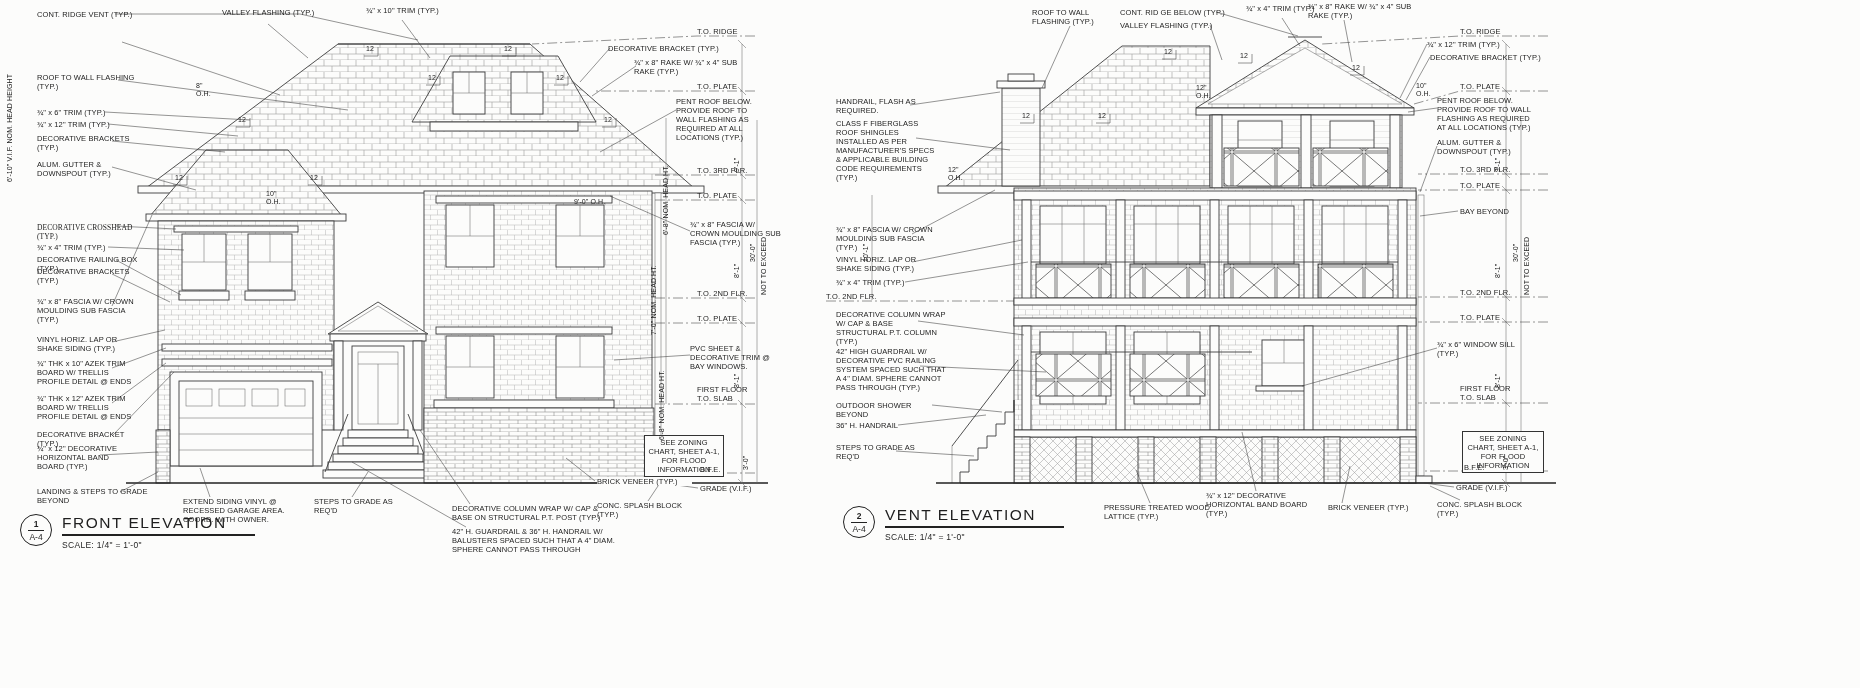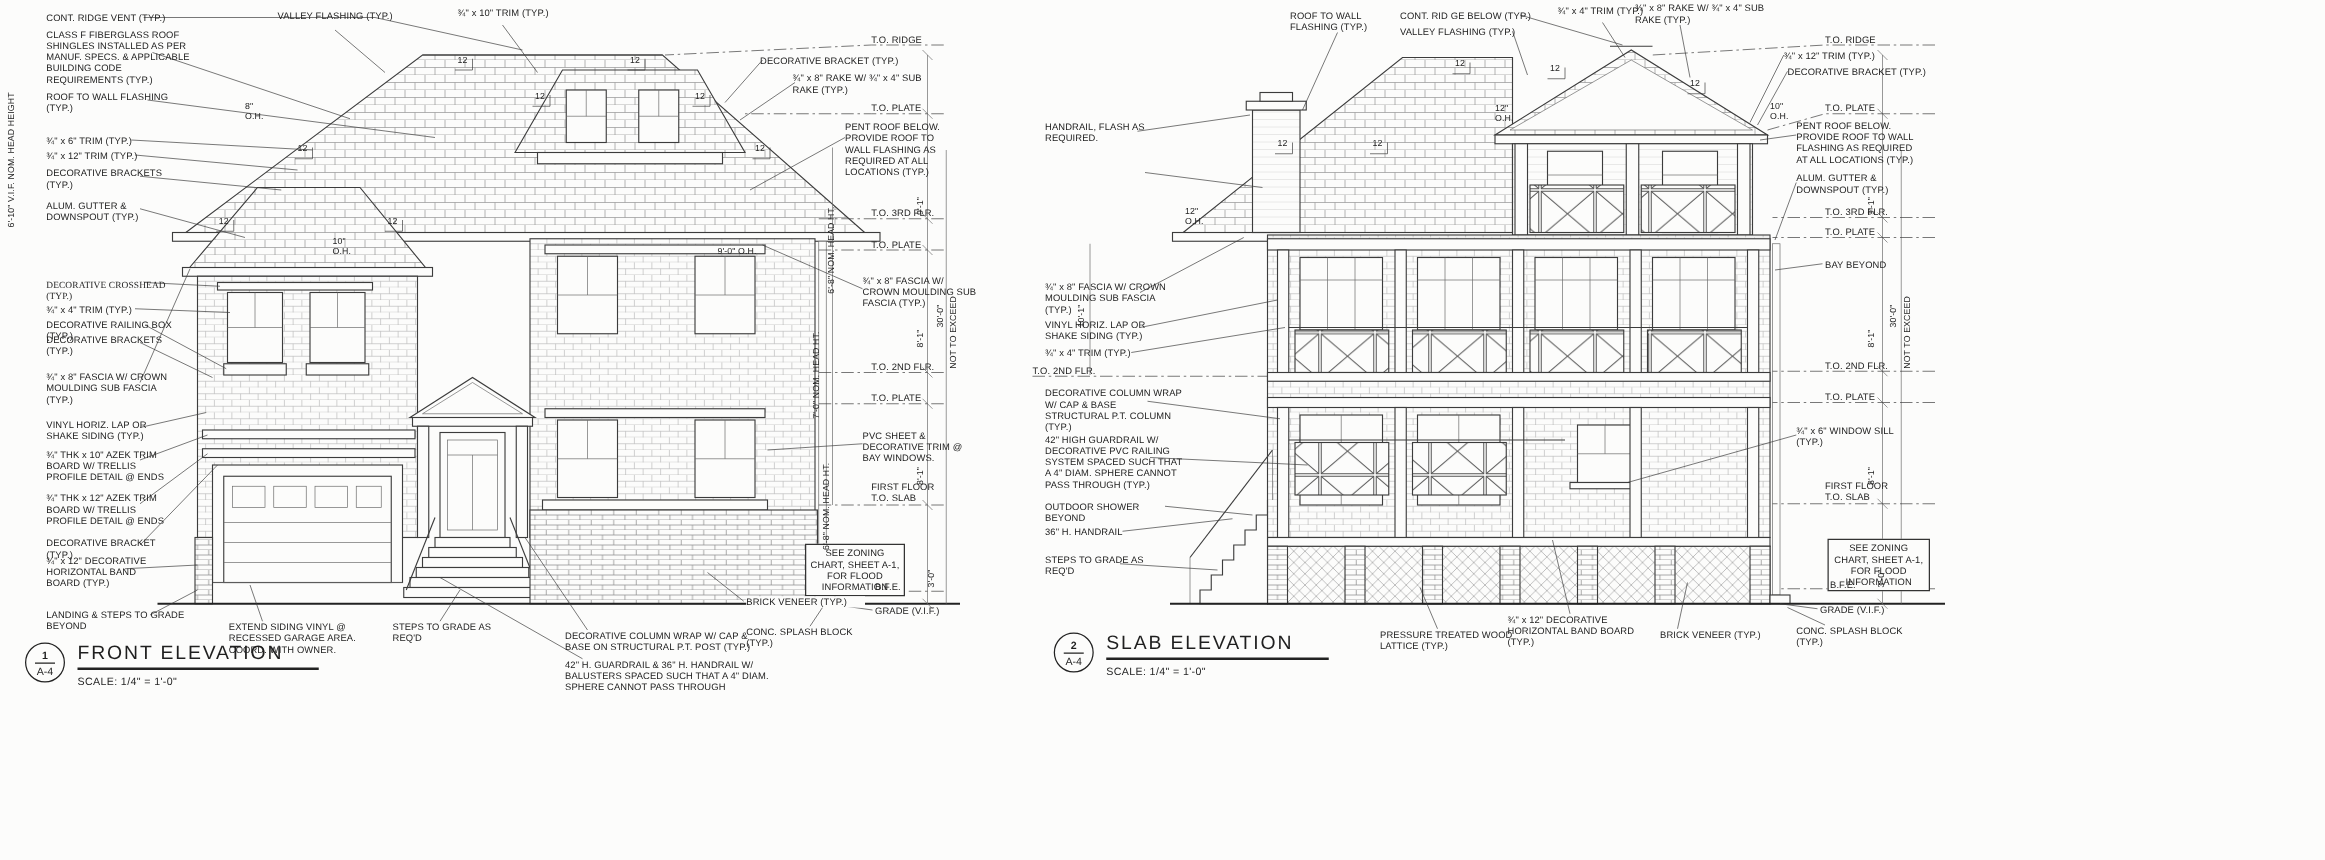--- a/index.html
+++ b/index.html
@@ -365,7 +365,6 @@
 
   <div id="labels">
       <div class="lbl" style="left: 37px; top: 10px; width: 118px;">CONT. RIDGE VENT (TYP.)</div>
-      <div class="lbl" style="left: 37px; top: 23px; width: 118px;">CLASS F FIBERGLASS ROOF SHINGLES INSTALLED AS PER MANUF. SPECS. &amp; APPLICABLE BUILDING CODE REQUIREMENTS (TYP.)</div>
       <div class="lbl" style="left: 37px; top: 73px; width: 105px;">ROOF TO WALL FLASHING (TYP.)</div>
       <div class="lbl" style="left: 37px; top: 108px; width: 110px;">¾" x 6" TRIM (TYP.)</div>
       <div class="lbl" style="left: 37px; top: 120px; width: 110px;">¾" x 12" TRIM (TYP.)</div>

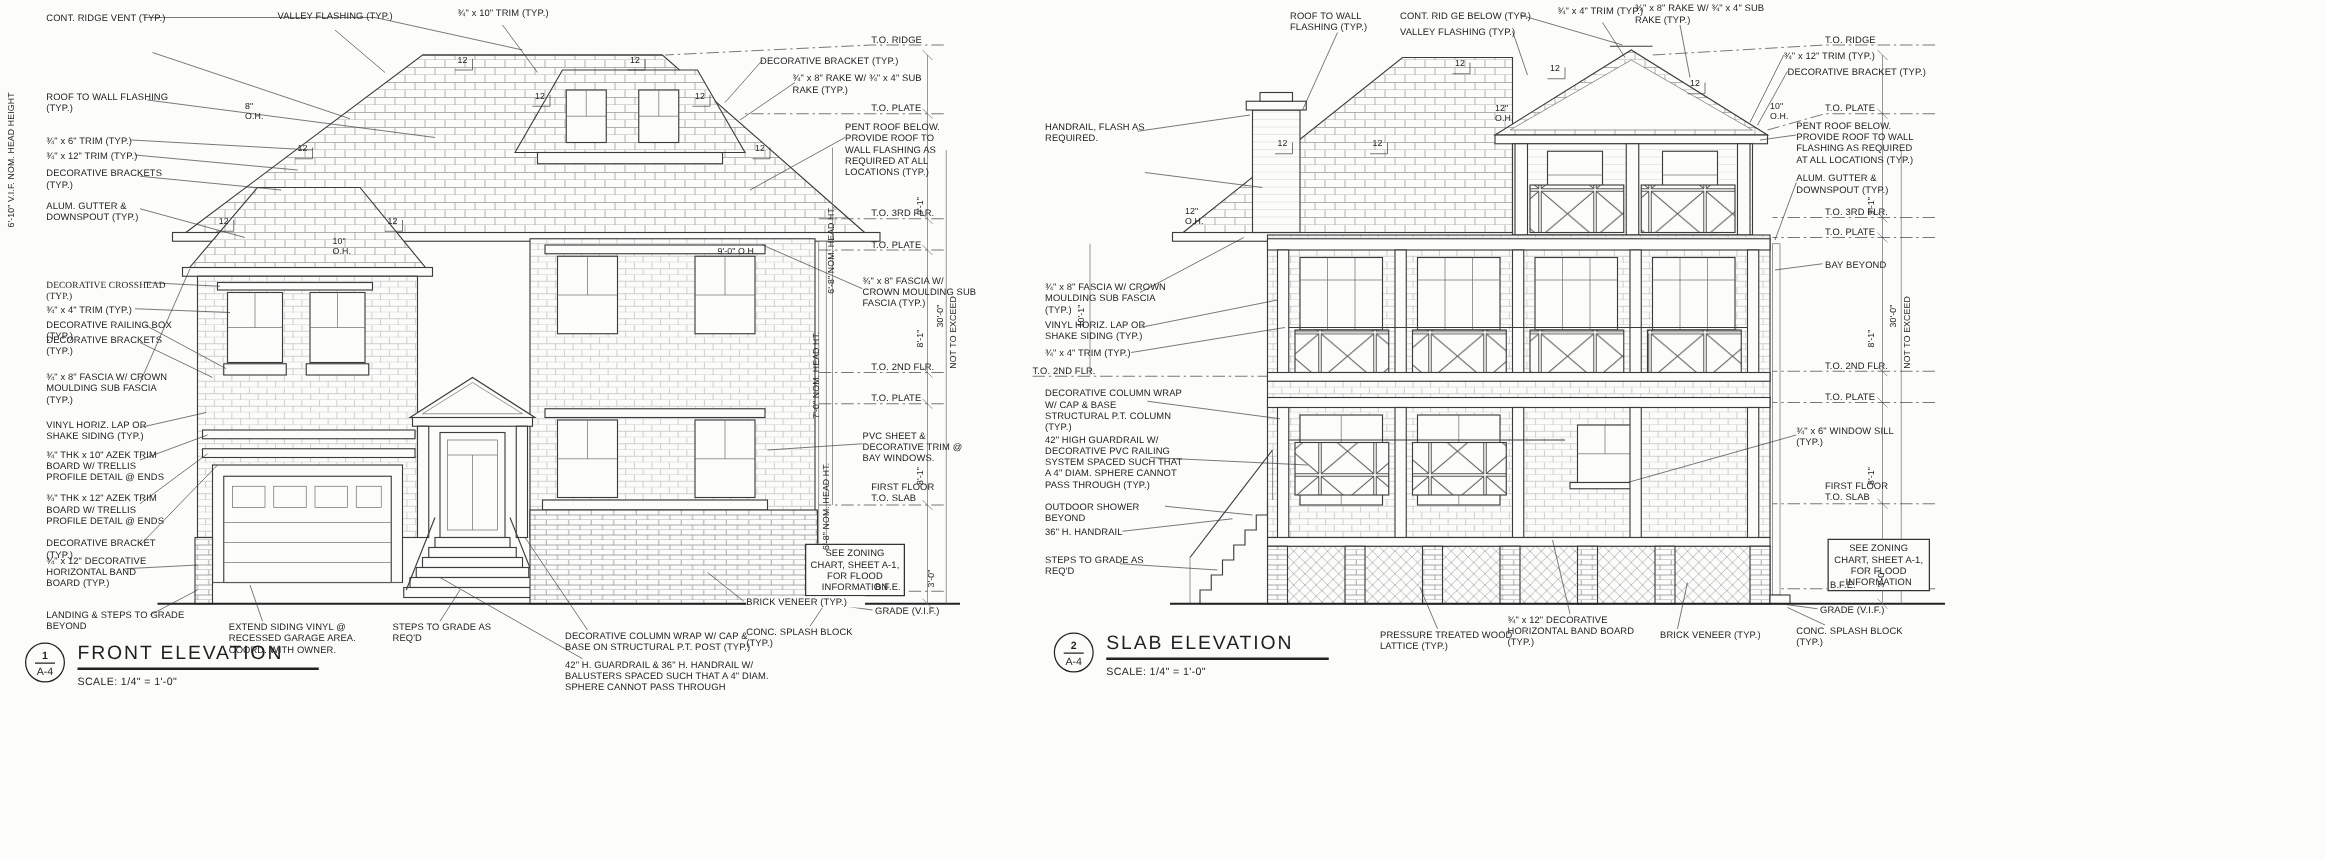--- a/index.html
+++ b/index.html
@@ -435,6 +435,7 @@
       <div class="lbl" style="left: 1308px; top: 2px; width: 118px;">¾" x 8" RAKE W/ ¾" x 4" SUB RAKE (TYP.)</div>
       <div class="lbl" style="left: 1427px; top: 40px; width: 92px;">¾" x 12" TRIM (TYP.)</div>
       <div class="lbl" style="left: 836px; top: 97px; width: 96px;">HANDRAIL, FLASH AS REQUIRED.</div>
+      <div class="lbl" style="left: 836px; top: 119px; width: 100px;">CLASS F FIBERGLASS ROOF SHINGLES INSTALLED AS PER MANUFACTURER'S SPECS &amp; APPLICABLE BUILDING CODE REQUIREMENTS (TYP.)</div>
       <div class="lbl" style="left: 836px; top: 225px; width: 100px;">¾" x 8" FASCIA W/ CROWN MOULDING SUB FASCIA (TYP.)</div>
       <div class="lbl" style="left: 836px; top: 255px; width: 100px;">VINYL HORIZ. LAP OR SHAKE SIDING (TYP.)</div>
       <div class="lbl" style="left: 836px; top: 278px; width: 100px;">¾" x 4" TRIM (TYP.)</div>

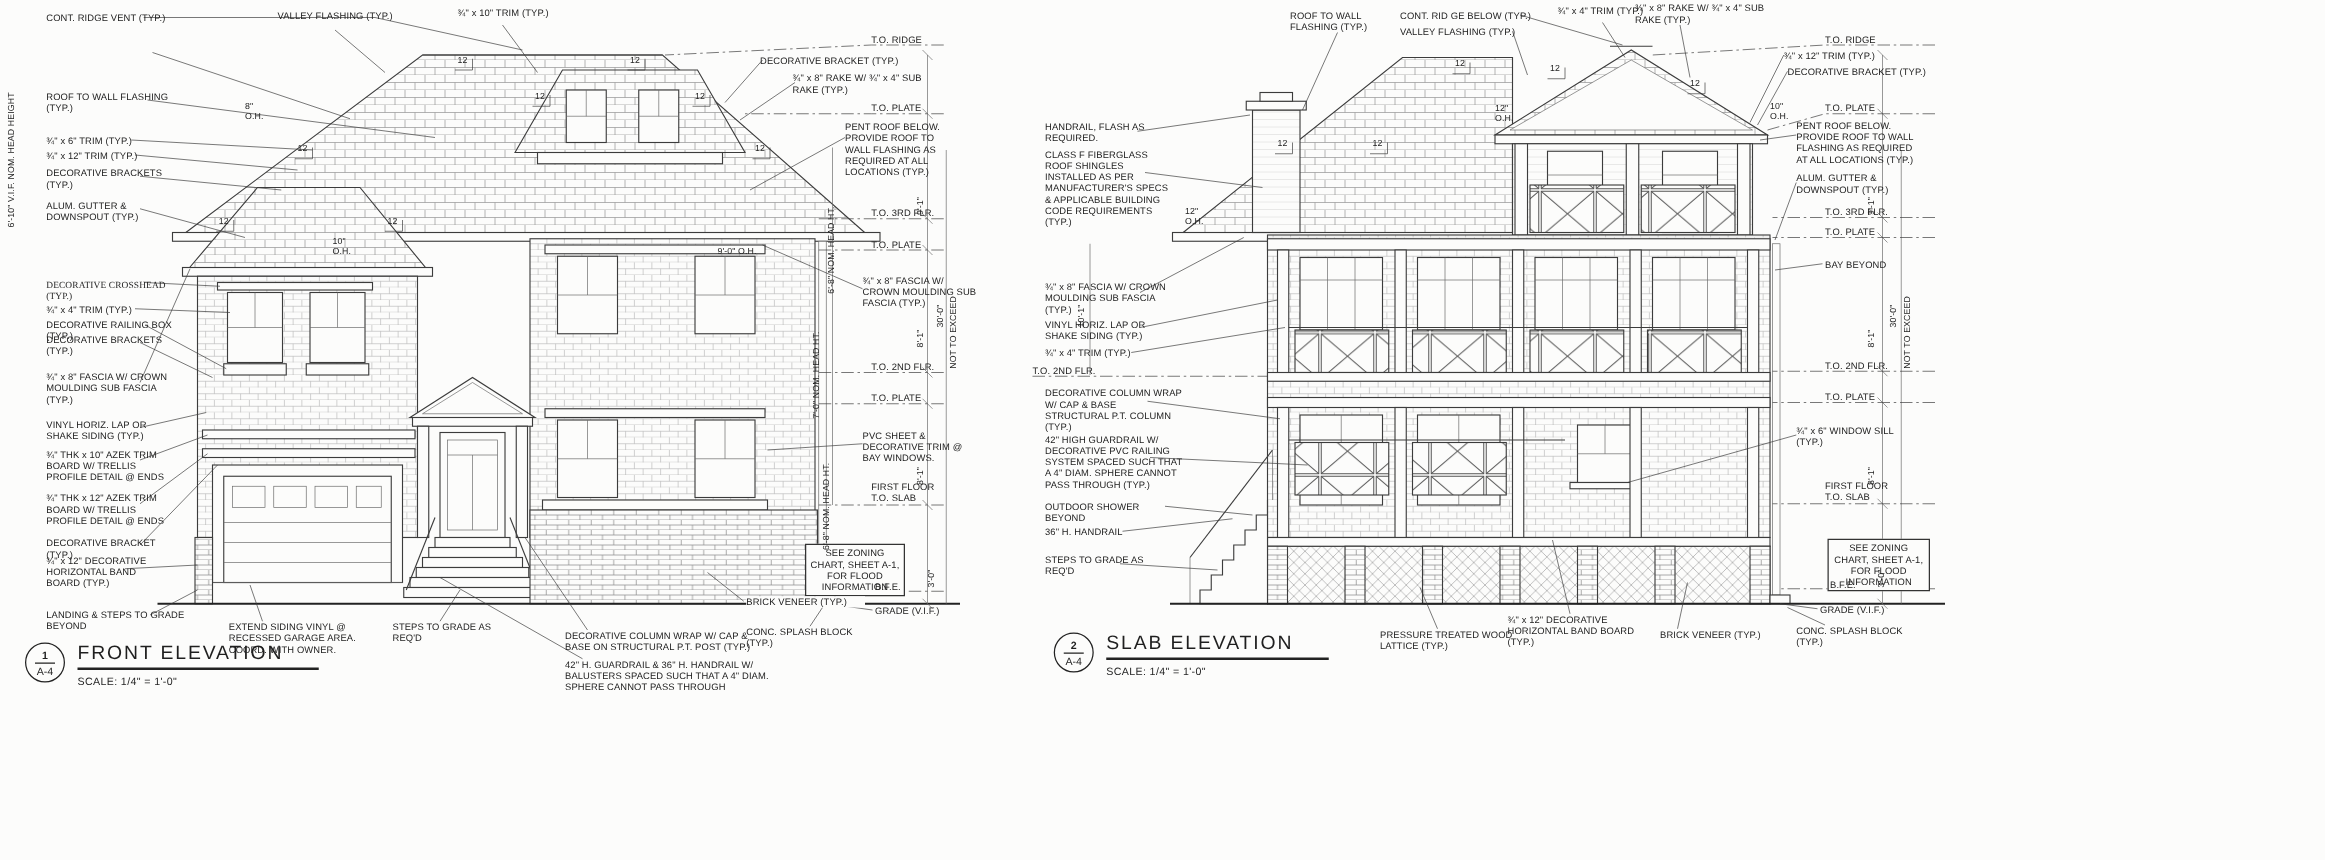--- a/index.html
+++ b/index.html
@@ -502,7 +502,7 @@
       <div class="tb-sheet">A-4</div>
     </div>
     <div class="tb-text">
-      <div class="tb-title">SLAB ELEVATION</div>
+      <div class="tb-title">VENT ELEVATION</div>
       <div class="tb-scale">SCALE: 1/4" = 1'-0"</div>
     </div>
   </div>

